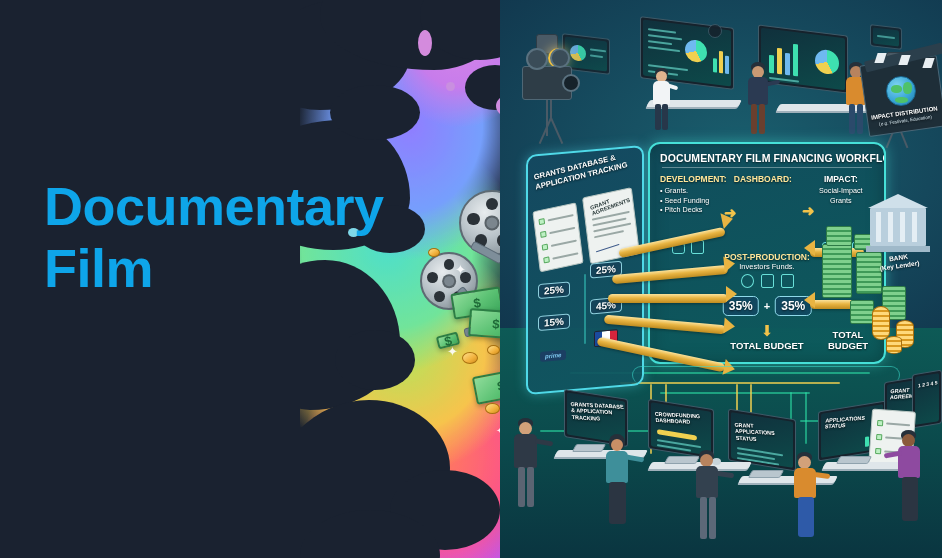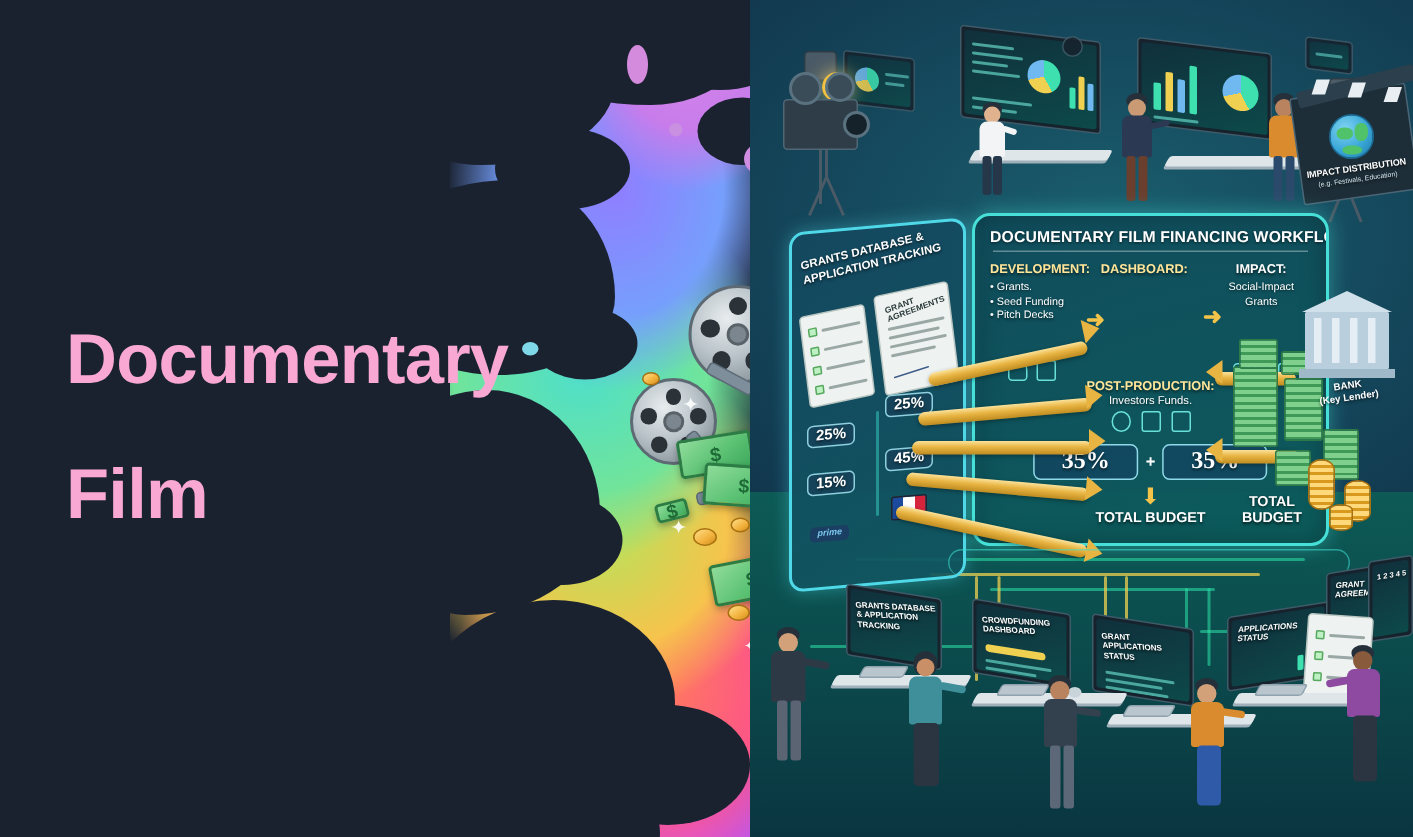--- a/index.html
+++ b/index.html
@@ -14,8 +14,8 @@
                background:#1a2230; overflow:hidden; }
 
   .title-block { position:absolute; left:44px; top:176px; z-index:30; }
-  .title-line { color:#f9a8d4; font-size:47px; font-weight:bold;
-                line-height:1.14; letter-spacing:-0.5px; white-space:nowrap;margin-top:36px; }
+  .title-line { color:#0ea5e9; font-size:54px; font-weight:bold;
+                line-height:1.14; letter-spacing:-0.5px; white-space:nowrap; }
 
   
   .splash-wrap { position:absolute; left:300px; top:-30px; width:290px; height:620px;

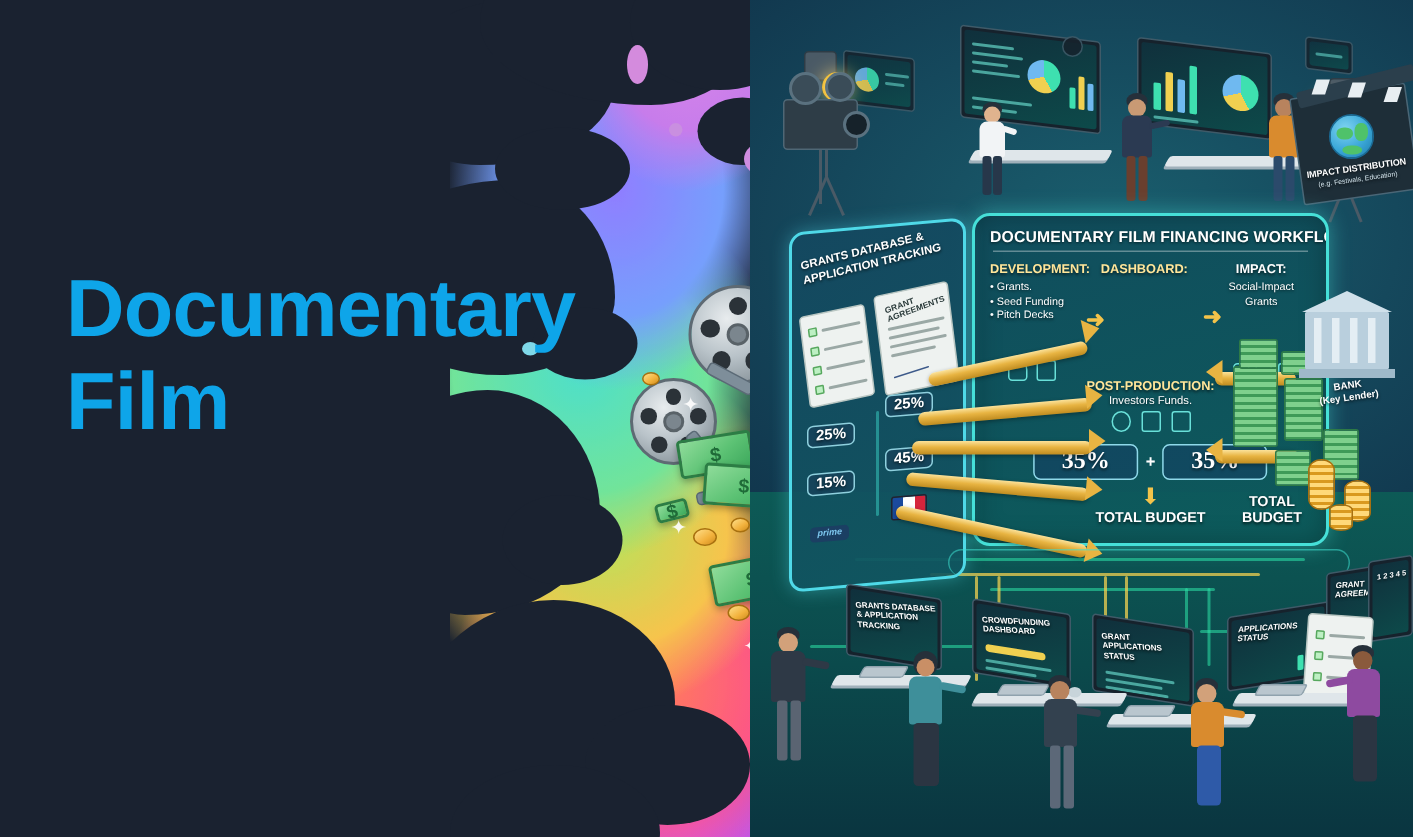--- a/index.html
+++ b/index.html
@@ -112,9 +112,9 @@
 
   .pct-row { position:absolute; left:50%; top:152px; transform:translateX(-50%);
              display:flex; align-items:center; gap:5px; }
-  .pct { color:#ffffff; font-size:16px; font-weight:bold; padding:2px 18px;
+  .pct { color:#ffffff; font-size:12px; font-weight:bold; padding:2px 5px;
          border:1.6px solid #8fd9ea; border-radius:5px;
-         background:rgba(18,70,96,.85); text-shadow:0 1px 2px rgba(0,0,0,.6);font-family:Liberation Serif, serif; }
+         background:rgba(18,70,96,.85); text-shadow:0 1px 2px rgba(0,0,0,.6); }
   .plus { color:#ffffff; font-size:11px; font-weight:bold; }
   .arrow-d { position:absolute; left:50%; top:178px; transform:translateX(-50%);
              color:#f3c34a; font-size:15px; }

